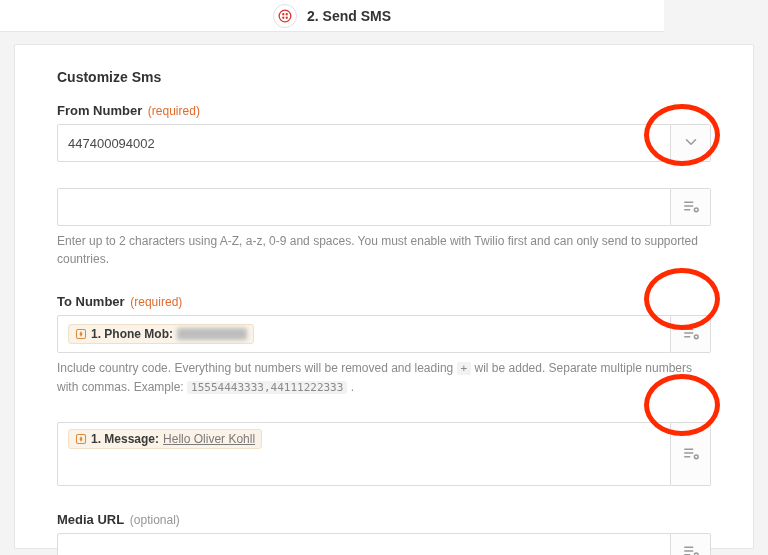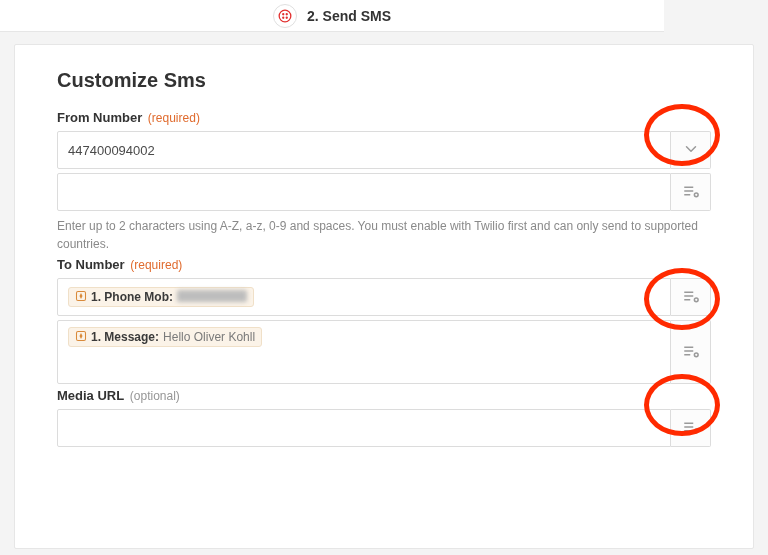--- a/index.html
+++ b/index.html
@@ -10,7 +10,7 @@
   .app-badge svg { width: 14px; height: 14px; }
   .header-title { font-size: 14px; font-weight: 700; color: #333; }
   .outer { position: absolute; left: 14px; top: 44px; width: 740px; height: 505px; background: #fff; border: 1px solid #e6e6e6; border-radius: 2px; padding: 24px 42px 10px 42px; }
-  .section-title { font-size: 20px; font-weight: 700; color: #333; margin-bottom: 18px; }
+  .section-title { font-size: 14px; font-weight: 700; color: #333; margin-bottom: 18px; }
   .field { margin-bottom: 4px; }
   .field-label { font-size: 13px; font-weight: 700; color: #333; display: inline-block; margin-bottom: 6px; }
   .flag { font-size: 12px; font-weight: 400; margin-left: 2px; }

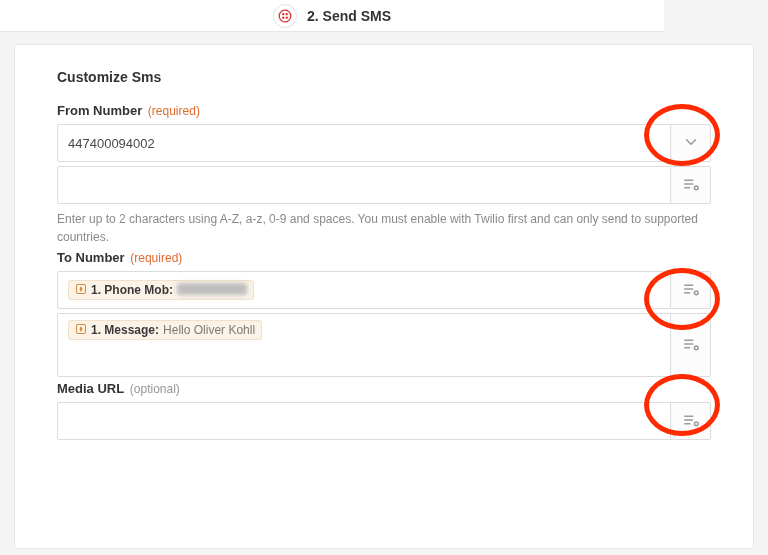--- a/index.html
+++ b/index.html
@@ -11,7 +11,7 @@
   .header-title { font-size: 14px; font-weight: 700; color: #333; }
   .outer { position: absolute; left: 14px; top: 44px; width: 740px; height: 505px; background: #fff; border: 1px solid #e6e6e6; border-radius: 2px; padding: 24px 42px 10px 42px; }
   .section-title { font-size: 14px; font-weight: 700; color: #333; margin-bottom: 18px; }
-  .field { margin-bottom: 4px; }
+  .field { margin-bottom: 26px; }
   .field-label { font-size: 13px; font-weight: 700; color: #333; display: inline-block; margin-bottom: 6px; }
   .flag { font-size: 12px; font-weight: 400; margin-left: 2px; }
   .flag.req { color: #e06b2e; }

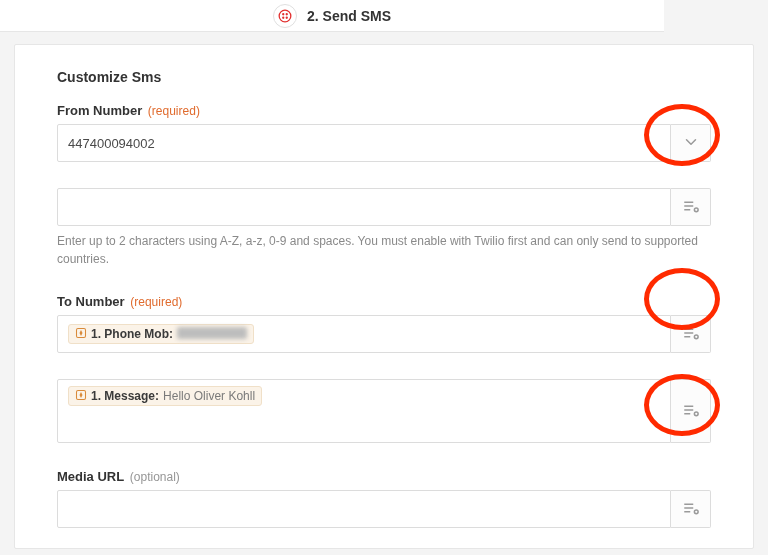--- a/index.html
+++ b/index.html
@@ -21,7 +21,7 @@
   .fake-input.tall { min-height: 64px; align-items: flex-start; }
   .side-btn { flex: 0 0 40px; width: 40px; min-height: 38px; border: 1px solid #dcdcdc; border-left: none; border-radius: 0 2px 2px 0; background: #fcfcfc; display: flex; align-items: center; justify-content: center; cursor: pointer; }
   .side-btn svg { width: 18px; height: 18px; stroke: #9a9a9a; fill: none; }
-  .chip { display: inline-flex; background: #fbf3e8; border: 1px solid #f0e0c8; border-radius: 3px; padding: 2px 6px; font-size: 12px; color: #5a4a2a; gap: 4px; }
+  .chip { display: inline-flex; align-items: center; background: #fbf3e8; border: 1px solid #f0e0c8; border-radius: 3px; padding: 2px 6px; font-size: 12px; color: #5a4a2a; gap: 4px; }
   .chip .chip-icon { width: 12px; height: 12px; display: inline-flex; align-items: center; justify-content: center; }
   .chip-strong { font-weight: 700; color: #3a3a3a; }
   .chip-val { color: #7a7a7a; }

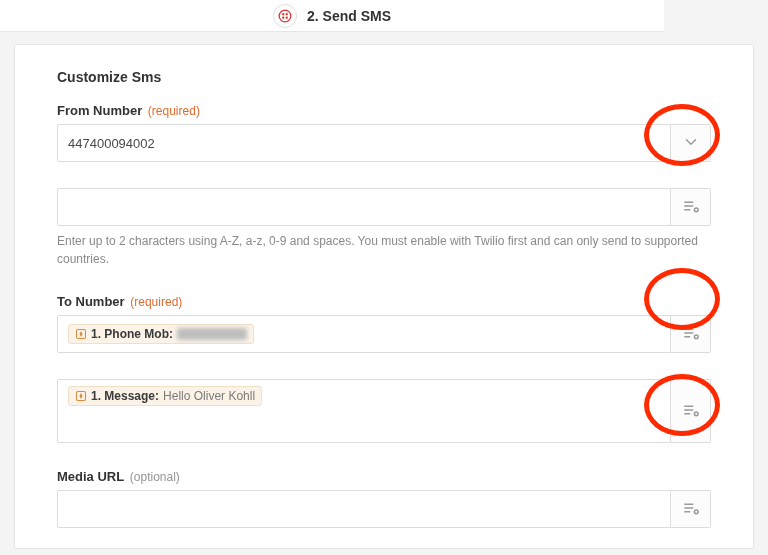--- a/index.html
+++ b/index.html
@@ -123,6 +123,9 @@
           </span>
         </div>
       </div>
+      <div class="help">
+        <span>Include country code. Everything but numbers will be removed and leading </span><span class="mono">+</span><span> wil be added. Separate multiple numbers with commas. Example: </span><span class="mono">15554443333,44111222333</span><span> .</span>
+      </div>
     </div>
 
     <div class="field">

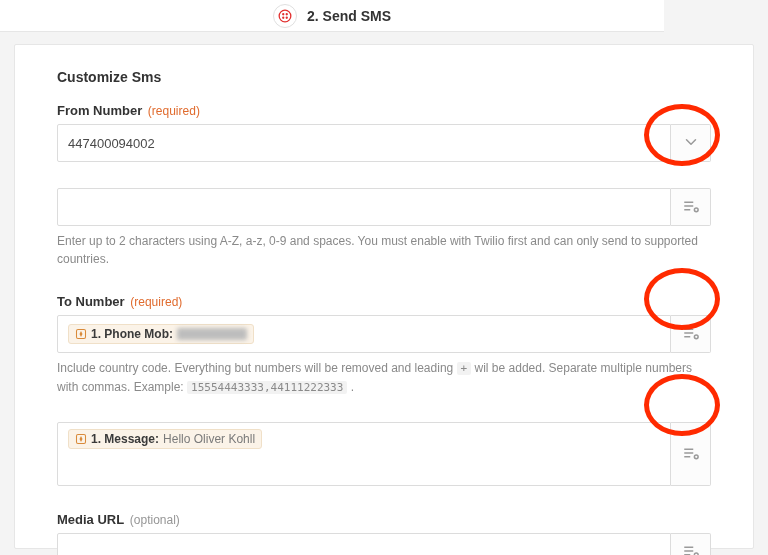--- a/index.html
+++ b/index.html
@@ -24,7 +24,7 @@
   .chip { display: inline-flex; align-items: center; background: #fbf3e8; border: 1px solid #f0e0c8; border-radius: 3px; padding: 2px 6px; font-size: 12px; color: #5a4a2a; gap: 4px; }
   .chip .chip-icon { width: 12px; height: 12px; display: inline-flex; align-items: center; justify-content: center; }
   .chip-strong { font-weight: 700; color: #3a3a3a; }
-  .chip-val { color: #7a7a7a; }
+  .chip-val { color: #7a7a7a; text-decoration: underline; }
   .blur-box { display:inline-block; width: 70px; height: 12px; background: #bdbdbd; filter: blur(2px); border-radius: 2px; vertical-align: middle; }
   .help { font-size: 12px; color: #8a8a8a; margin-top: 6px; line-height: 1.5; }
   .help .u { }

